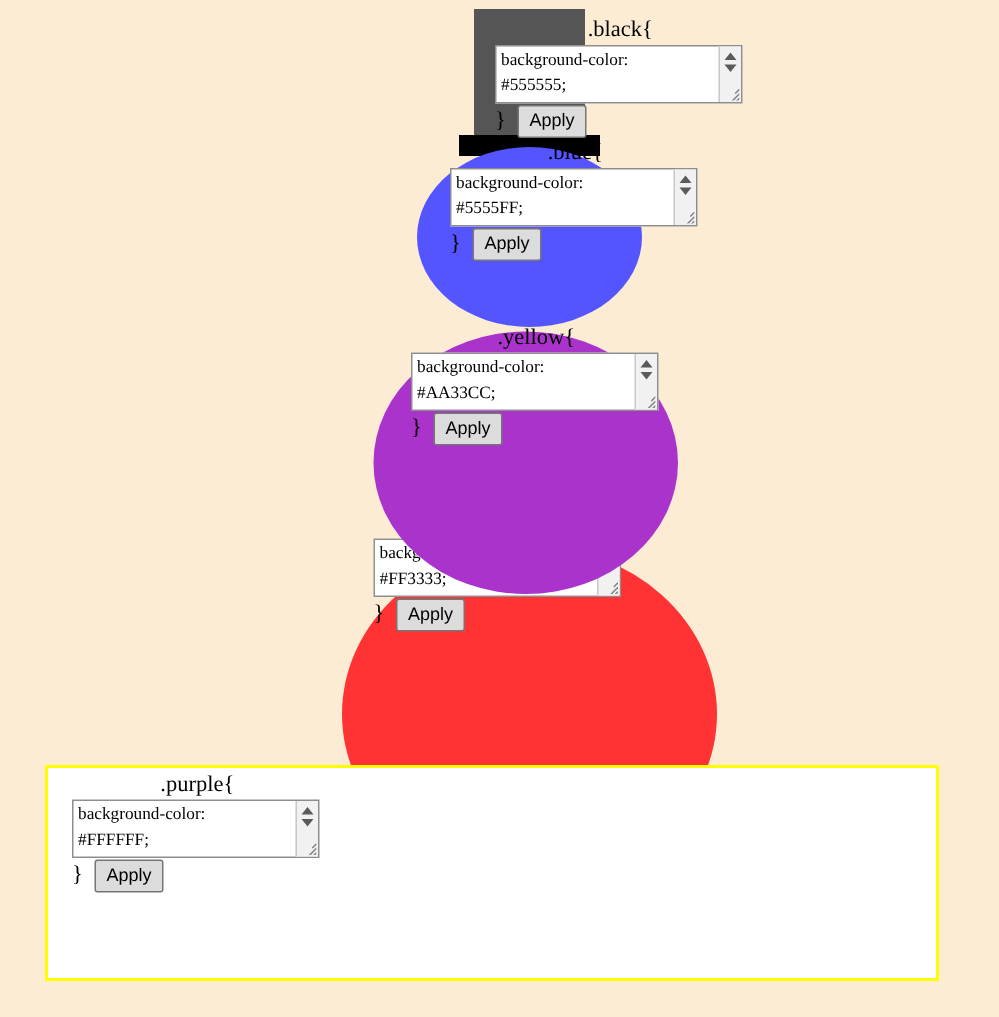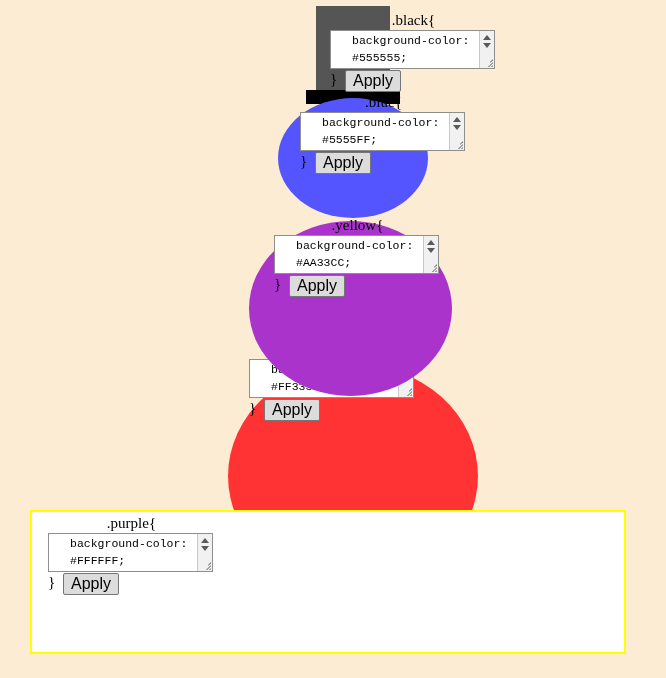--- a/index.html
+++ b/index.html
@@ -104,10 +104,10 @@
   }
   .ta-text {
     position: absolute;
-    left: 21px;
+    left: 3px;
     top: 1px;
     width: 140px;
-    font-family: Liberation Mono, monospace;
+    font-family: Liberation Serif, serif;
     font-size: 11.5px;
     line-height: 17px;
     color: #000000;

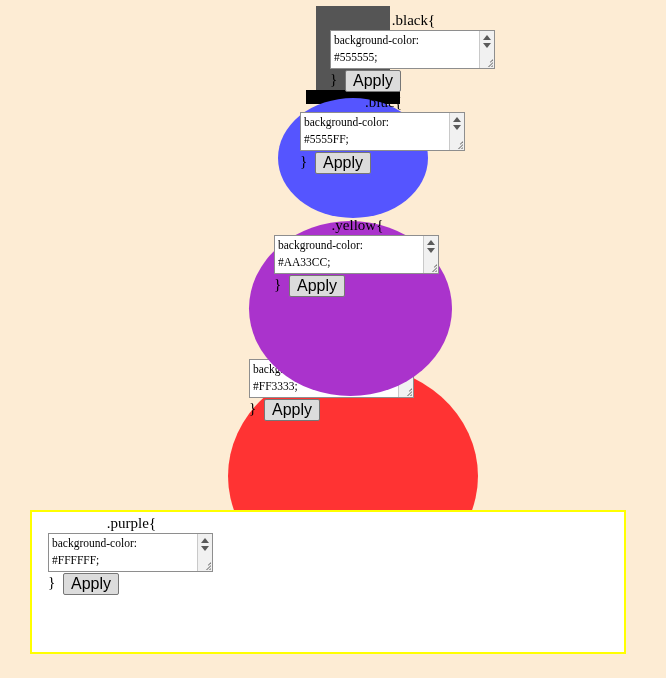--- a/index.html
+++ b/index.html
@@ -164,7 +164,7 @@
   .apply-btn {
     display: inline-block;
     font-family: "Liberation Sans", sans-serif;
-    font-size: 16px;
+    font-size: 12px;
     line-height: 13px;
     color: #000000;
     background: #dcdcdc;

